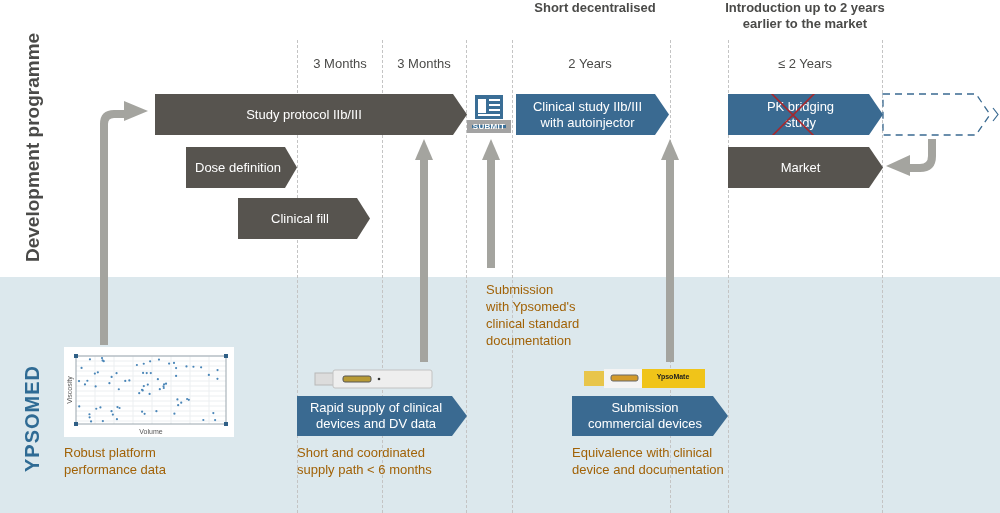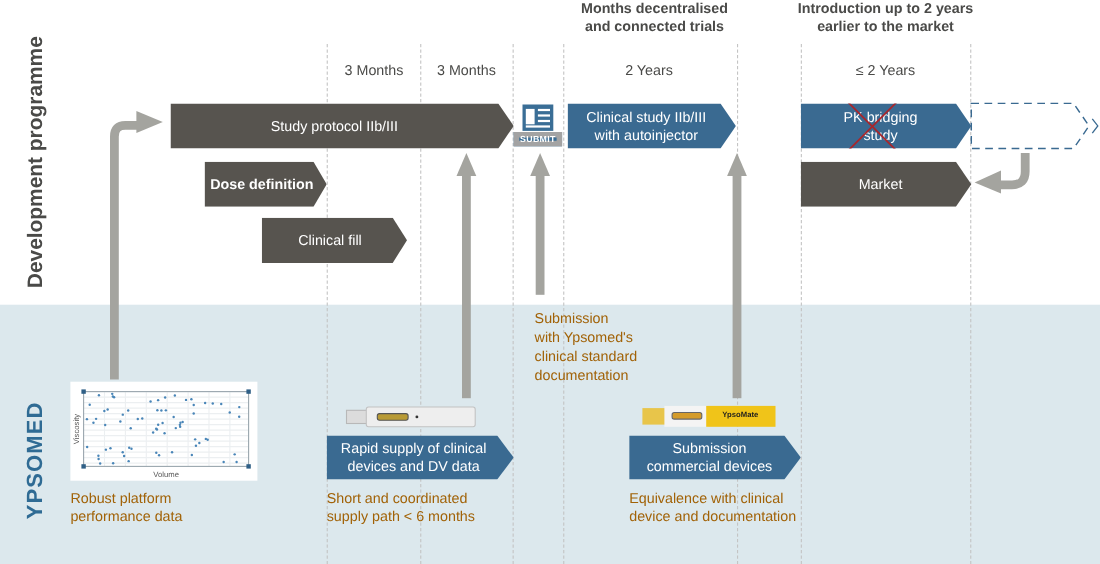--- a/index.html
+++ b/index.html
@@ -39,7 +39,7 @@
 </div>
 
 <div class="hdr" style="left:505px; width:180px;">
-  <div>Months decentralised</div>
+  <div>Short decentralised</div>
   <div>and connected trials</div>
 </div>
 <div class="hdr" style="left:705px; width:200px;">

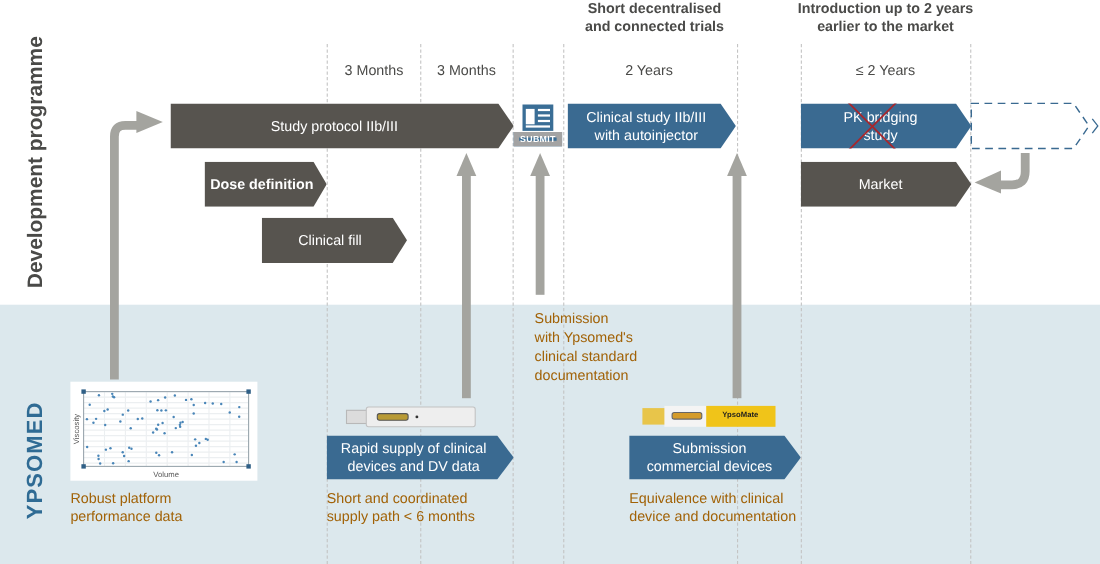--- a/index.html
+++ b/index.html
@@ -40,7 +40,6 @@
 
 <div class="hdr" style="left:505px; width:180px;">
   <div>Short decentralised</div>
-  <div>and connected trials</div>
 </div>
 <div class="hdr" style="left:705px; width:200px;">
   <div>Introduction up to 2 years</div>

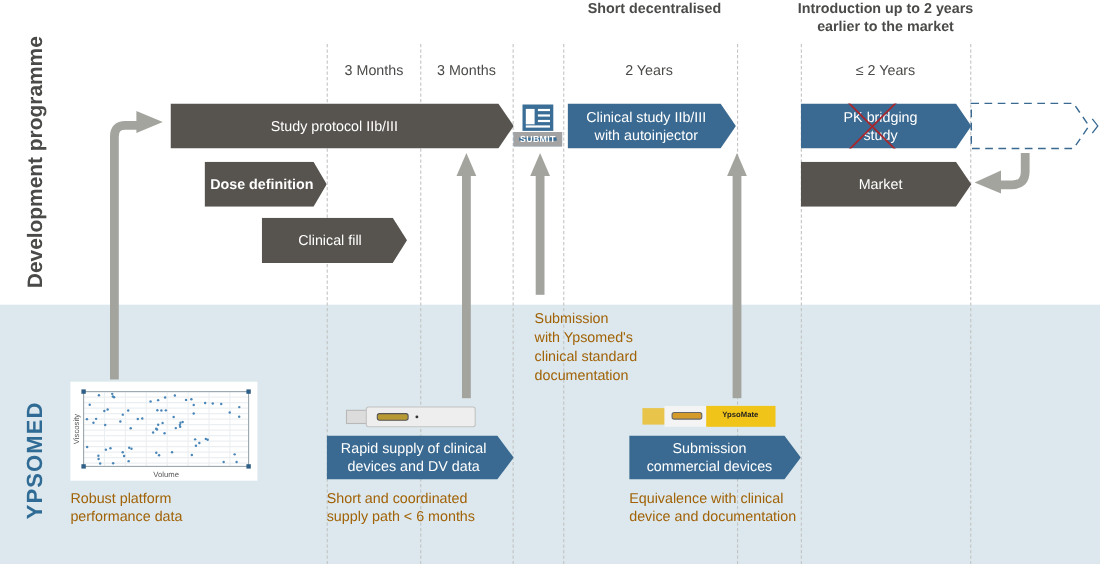--- a/index.html
+++ b/index.html
@@ -77,7 +77,7 @@
   <svg width="111" height="41">
       <polygon points="0,0 99,0 111,20.5 99,41 0,41" fill="#57544f"></polygon>
     </svg>
-  <div class="lbl" style="width:104px;height:41px;font-weight:bold;">Dose definition</div>
+  <div class="lbl" style="width:104px;height:41px;">Dose definition</div>
 </div>
 <div class="chev" style="left:238px; top:198px; width:132px; height:41px;">
   <svg width="132" height="41">

